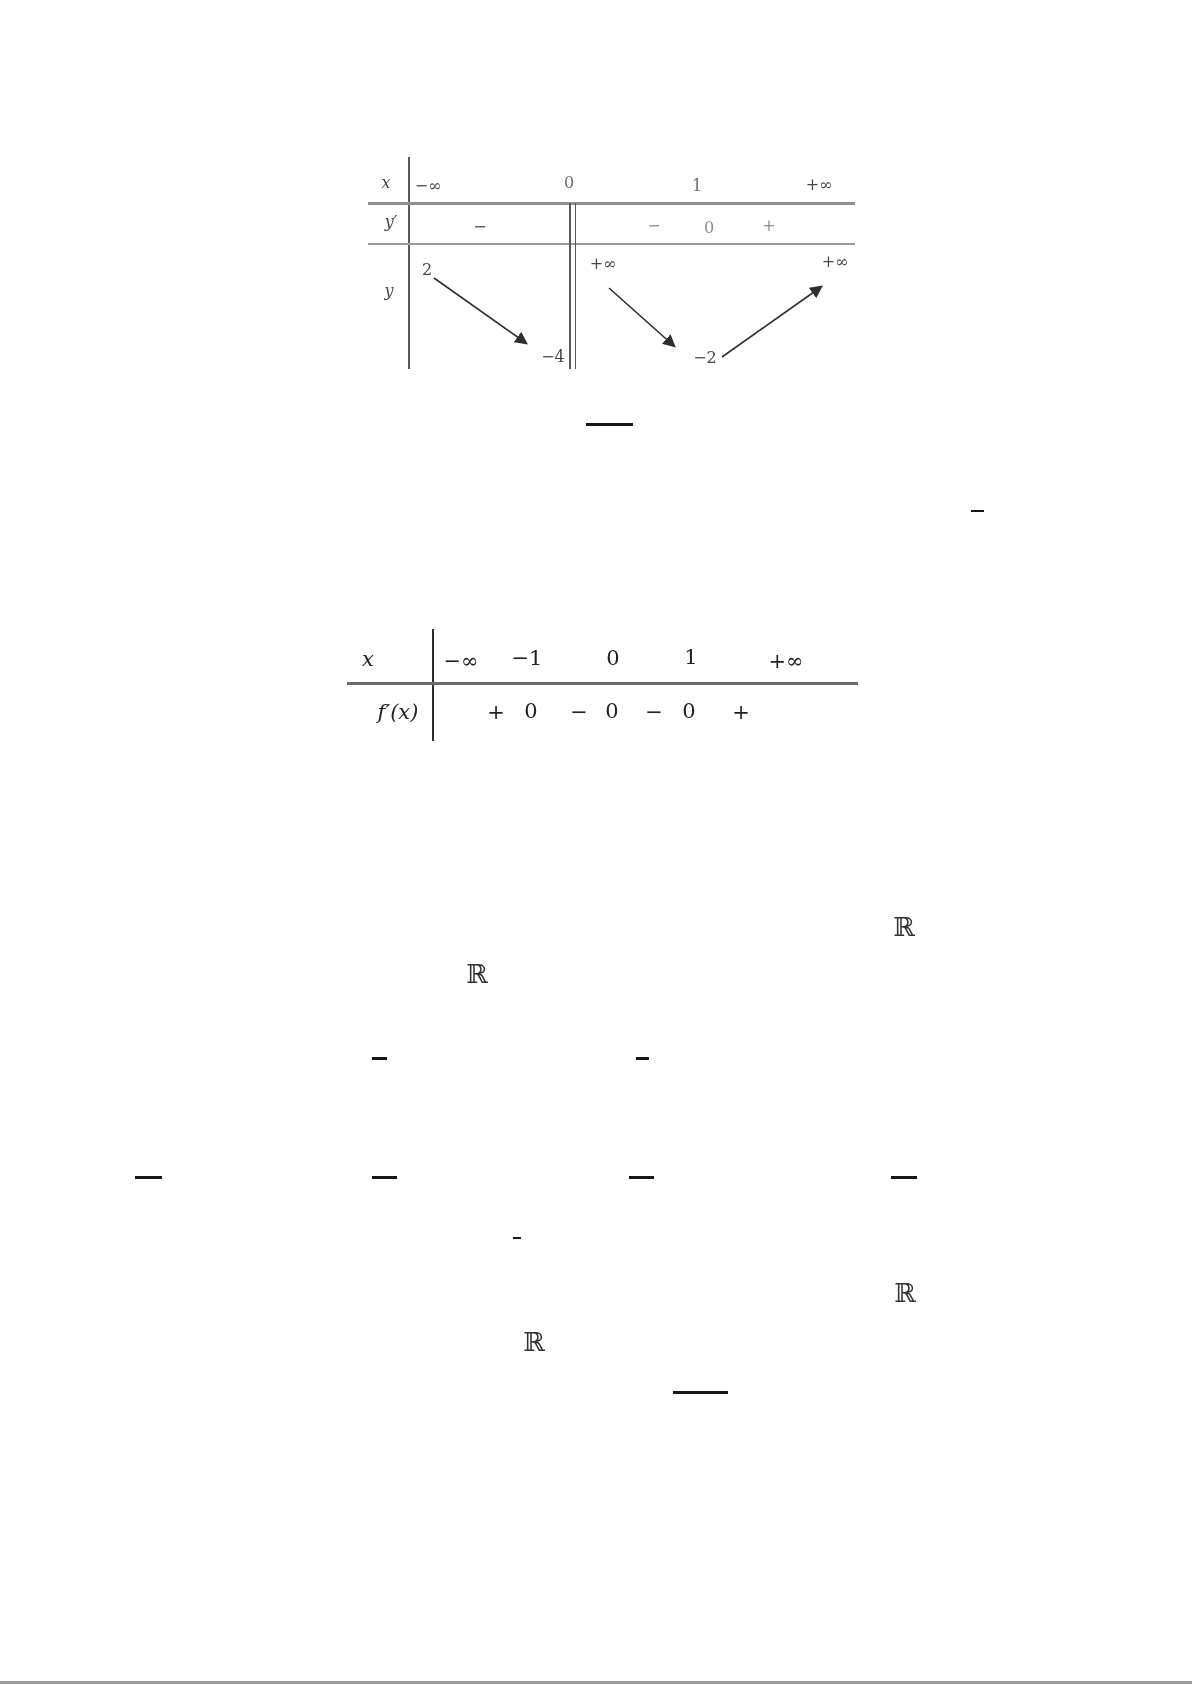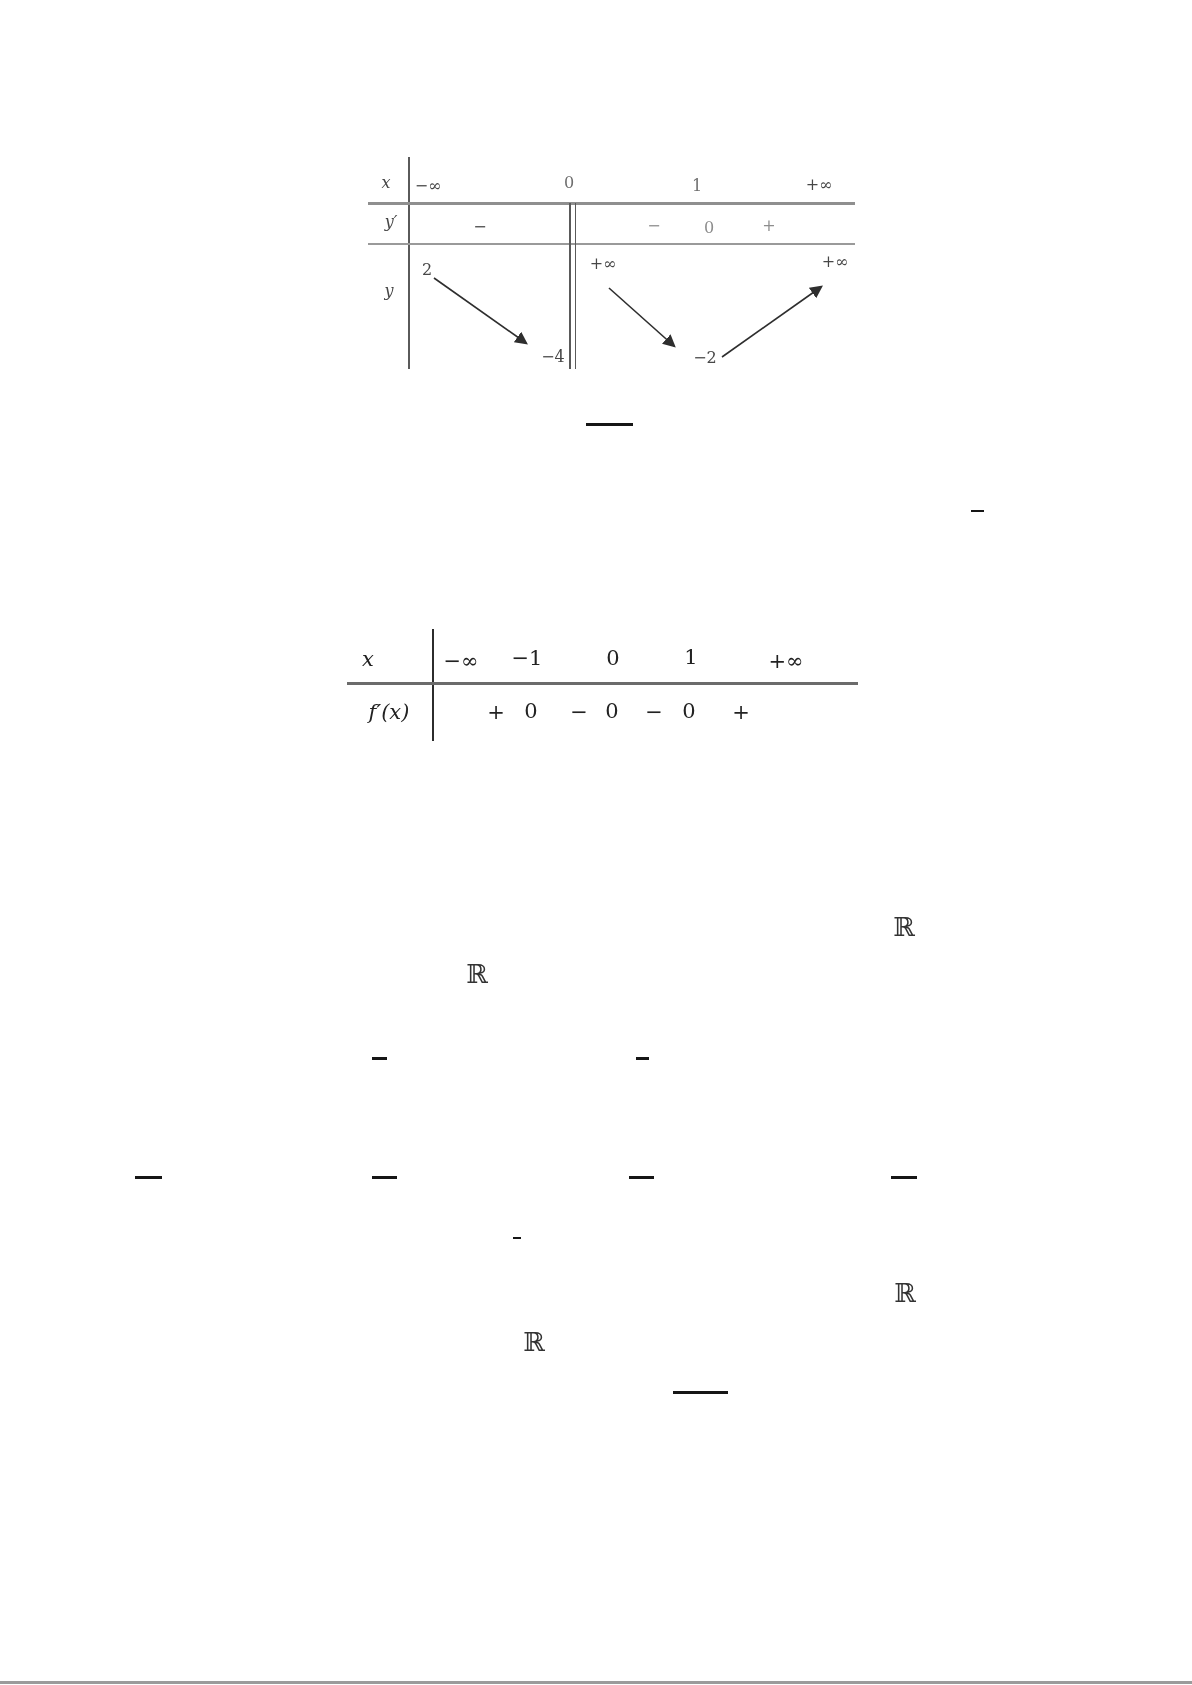--- a/index.html
+++ b/index.html
@@ -84,7 +84,7 @@
     <span class="lbl" style="left:691px;top:657px;">1</span>
     <span class="lbl" style="left:786px;top:661px;">+∞</span>
 
-    <span class="lbl it" style="left:389px;top:712px;text-align:right;">f′(x)</span>
+    <span class="lbl it" style="left:398px;top:712px;text-align:right;">f′(x)</span>
     <span class="lbl" style="left:496px;top:712px;">+</span>
     <span class="lbl" style="left:531px;top:711px;">0</span>
     <span class="lbl" style="left:579px;top:712px;">−</span>

